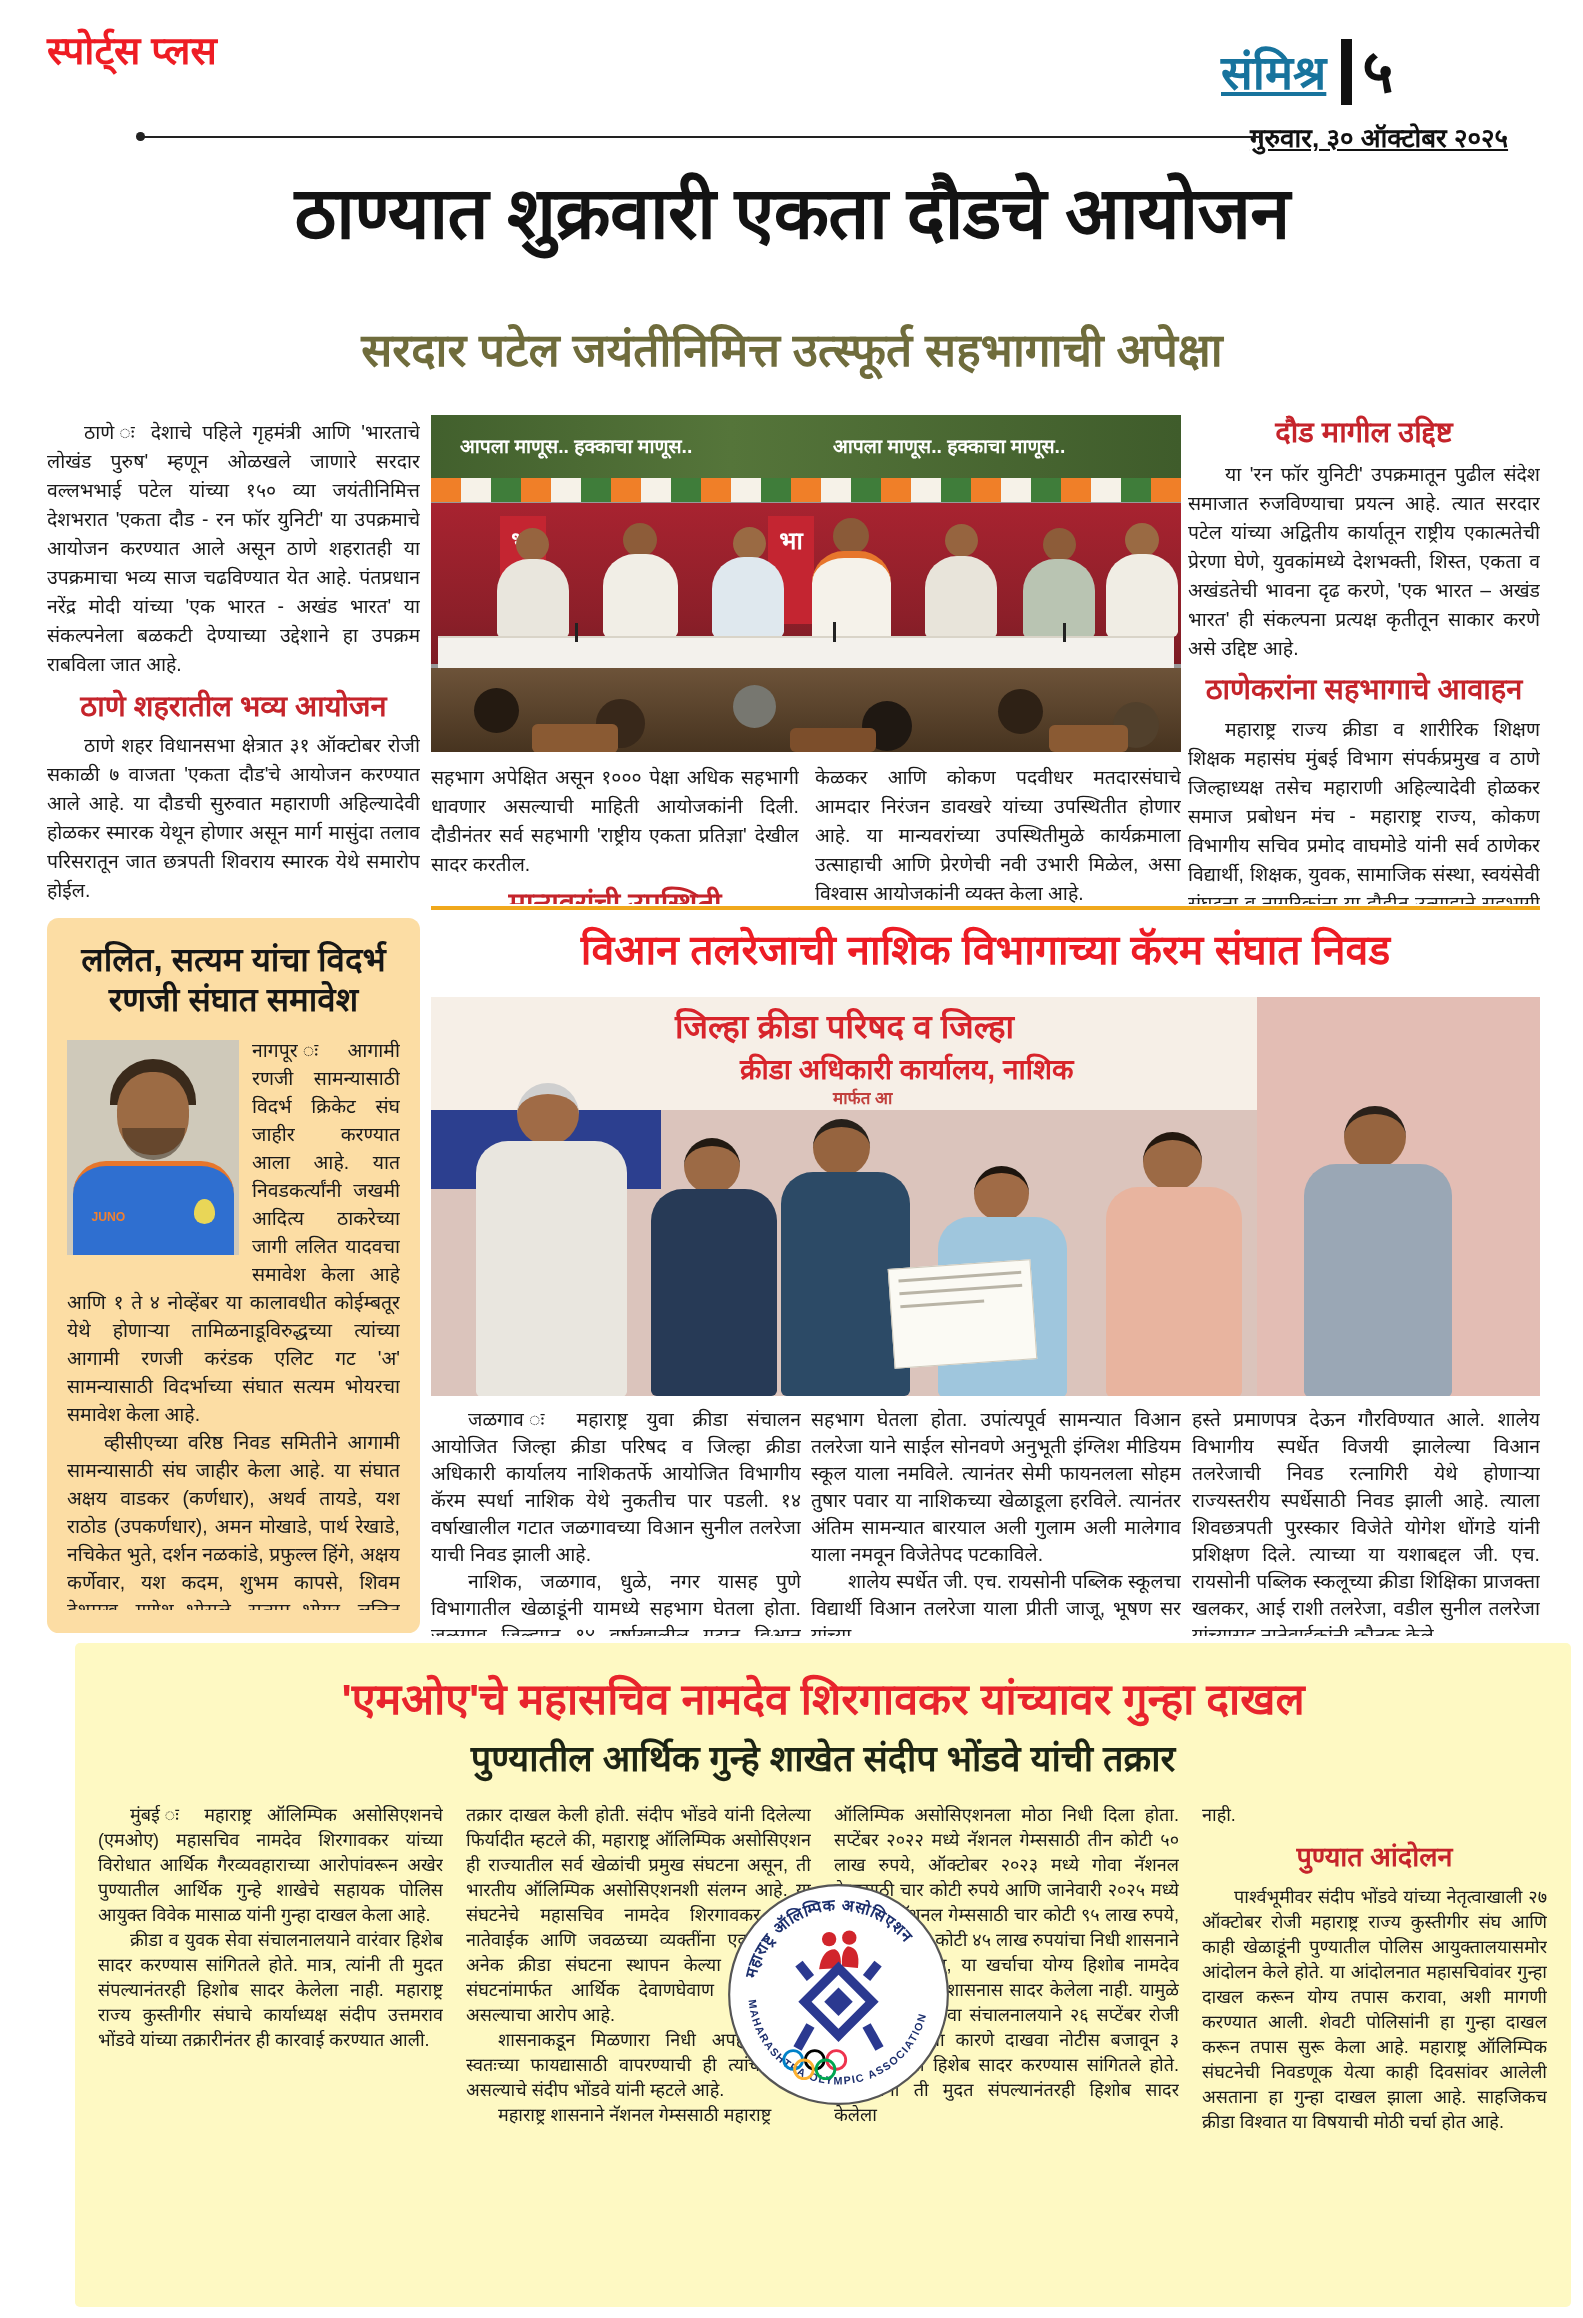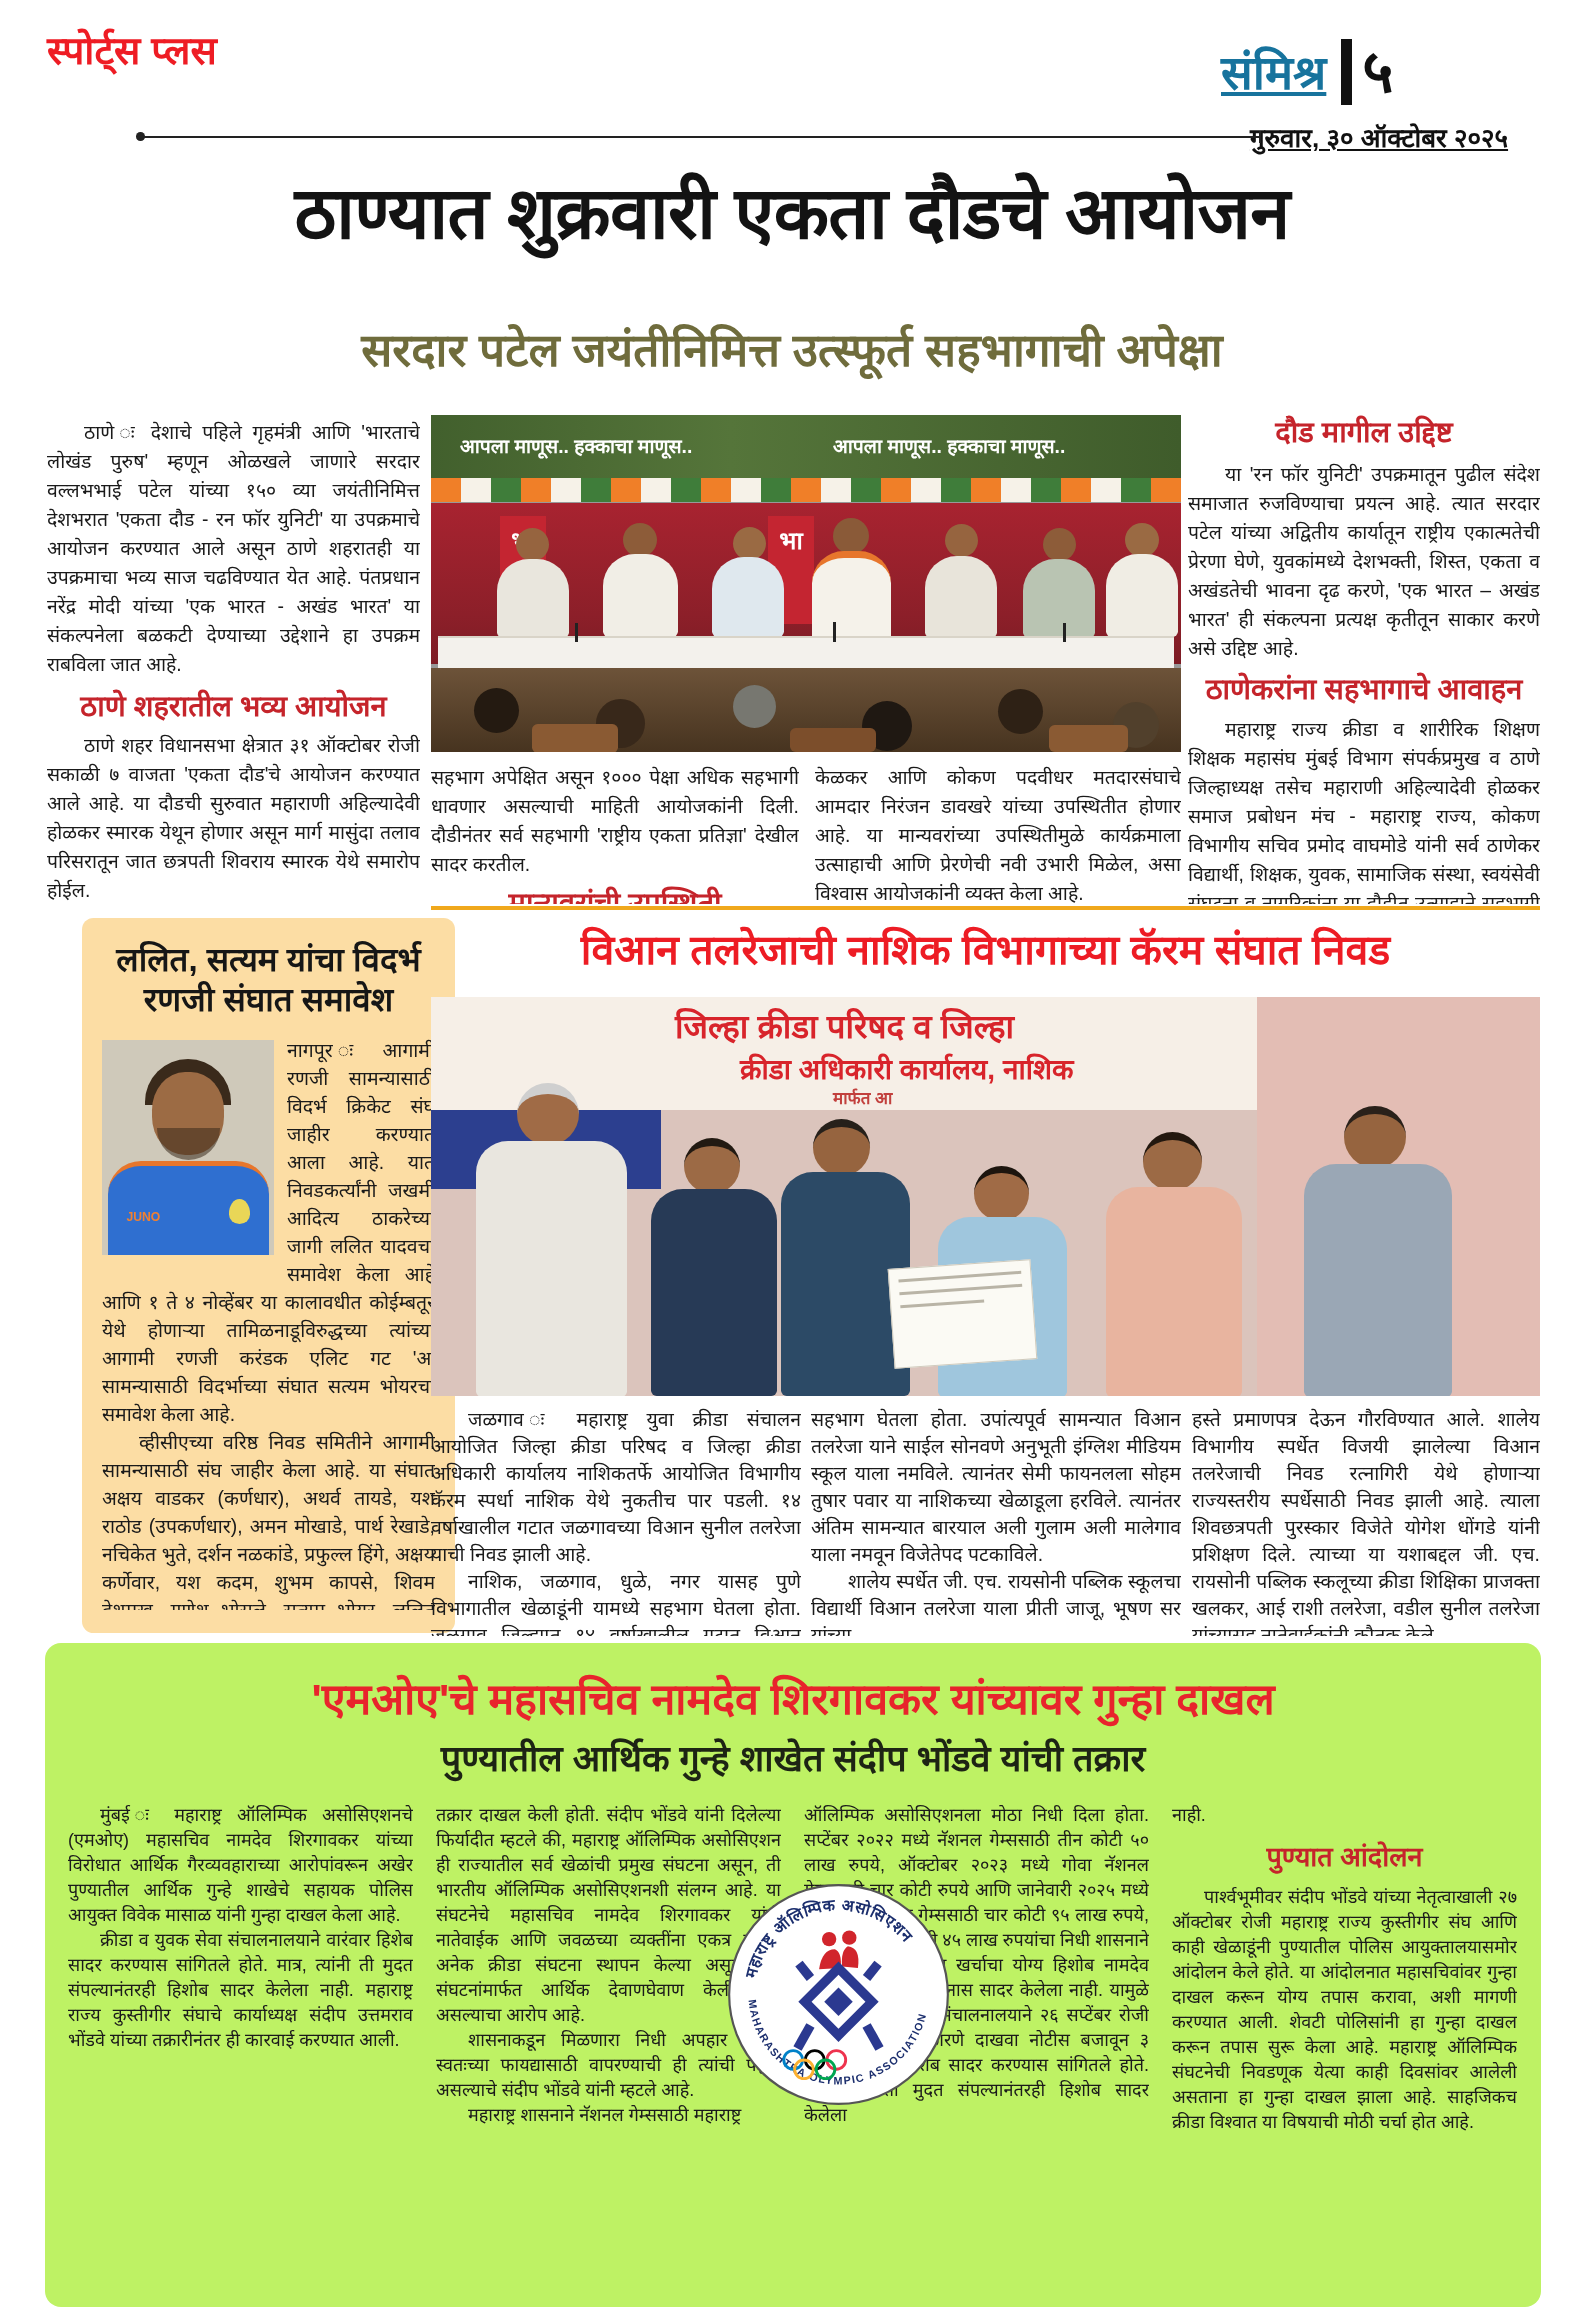--- a/index.html
+++ b/index.html
@@ -121,7 +121,7 @@
 
   <div class="abs orange-rule" style="left:431px;top:906px;width:1109px;height:3.6px;"></div>
 
-  <div class="abs sidebar" style="left:47px;top:918px;width:373px;height:715px;margin-left:35px;">
+  <div class="abs sidebar" style="left:47px;top:918px;width:373px;height:715px;">
     <h2>ललित, सत्यम यांचा विदर्भ रणजी संघात समावेश</h2>
     <div class="body-text" style="font-size:19.4px;line-height:28px;height:574px;">
       <div class="sb-photo">

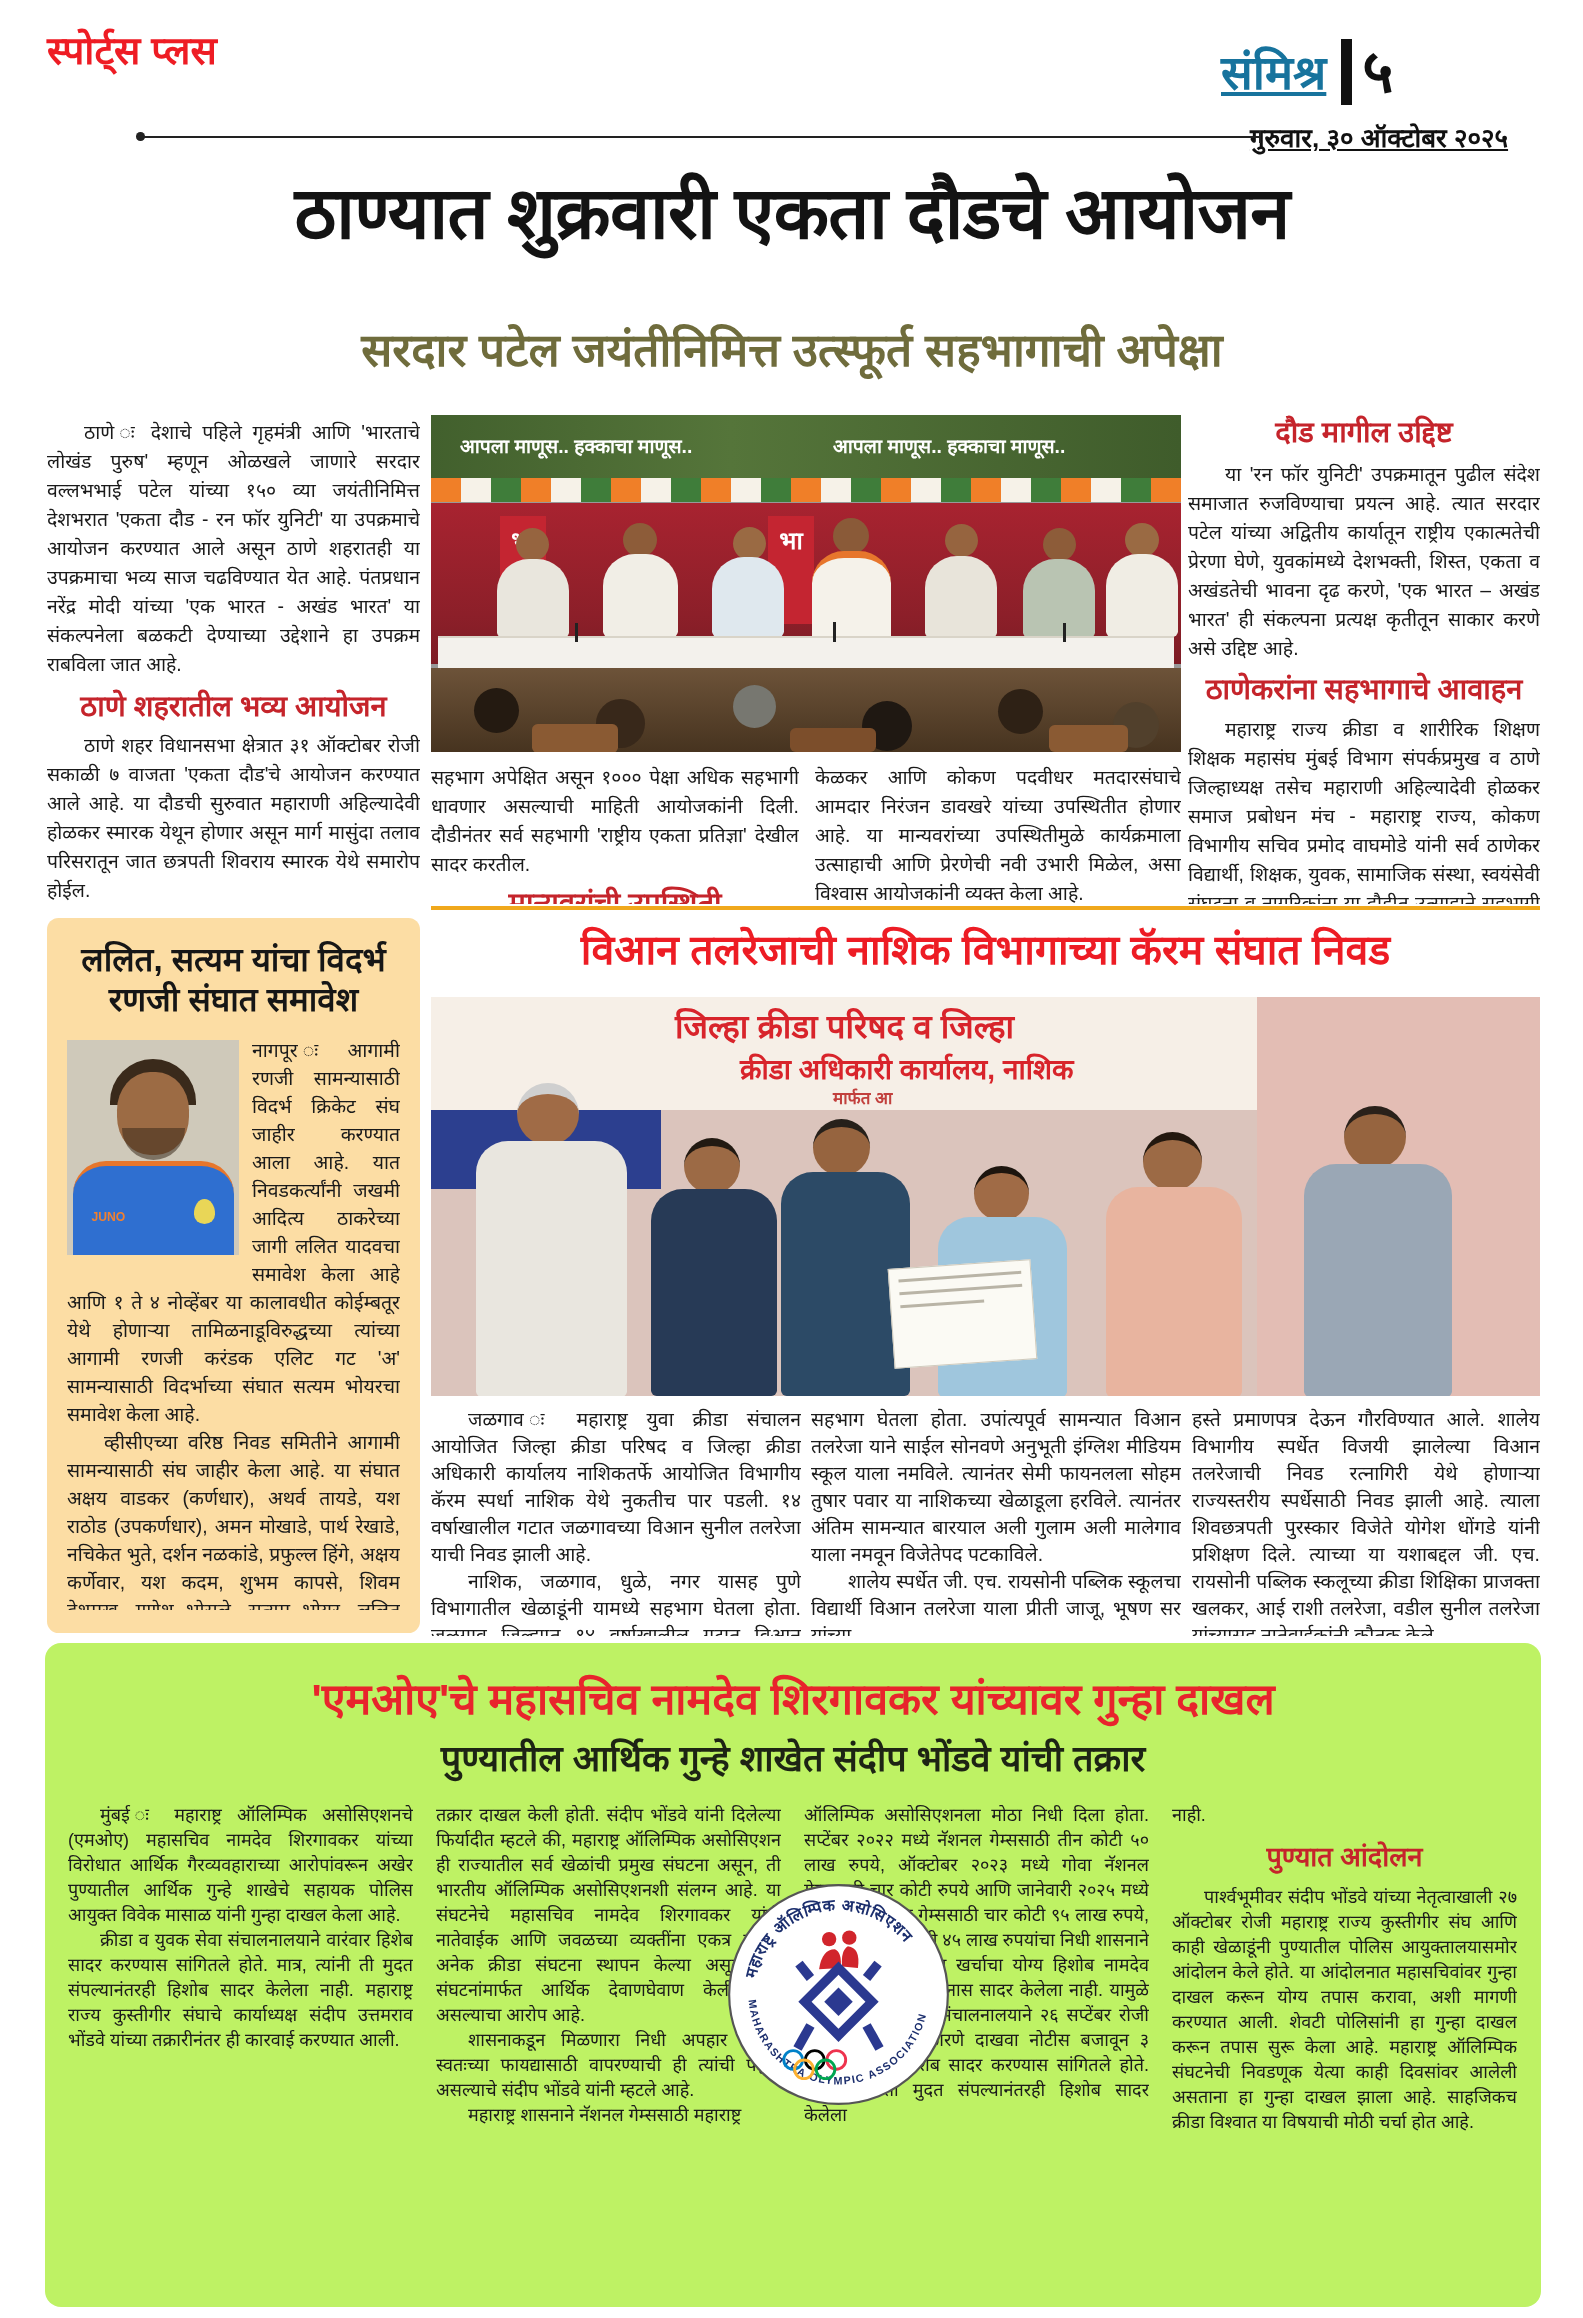--- a/index.html
+++ b/index.html
@@ -26,7 +26,7 @@
   .sidebar h2{font-size:33px;line-height:1.22;text-align:center;color:#161616;margin:2.9px 0 16px 0;font-weight:800;}
   .sb-photo{float:left;width:172px;height:215px;margin:4.3px 13px 5.7px 0;position:relative;background:#cfc9ba;overflow:hidden;}
   .carrom-headline{font-size:41px;font-weight:800;color:#ed1c24;text-align:center;line-height:1.1;}
-  .greenbox{background:#bef264;border-radius:16px;}
+  .greenbox{background:#fef9c3;border-radius:5px;margin-left:30px;}
   .moa-headline{font-size:43px;font-weight:800;color:#e8242c;text-align:center;line-height:1.1;}
   .moa-subheadline{font-size:36px;font-weight:800;color:#1d2414;text-align:center;line-height:1.1;}
   .green-text{font-size:18px;line-height:25px;text-align:justify;overflow:hidden;}

